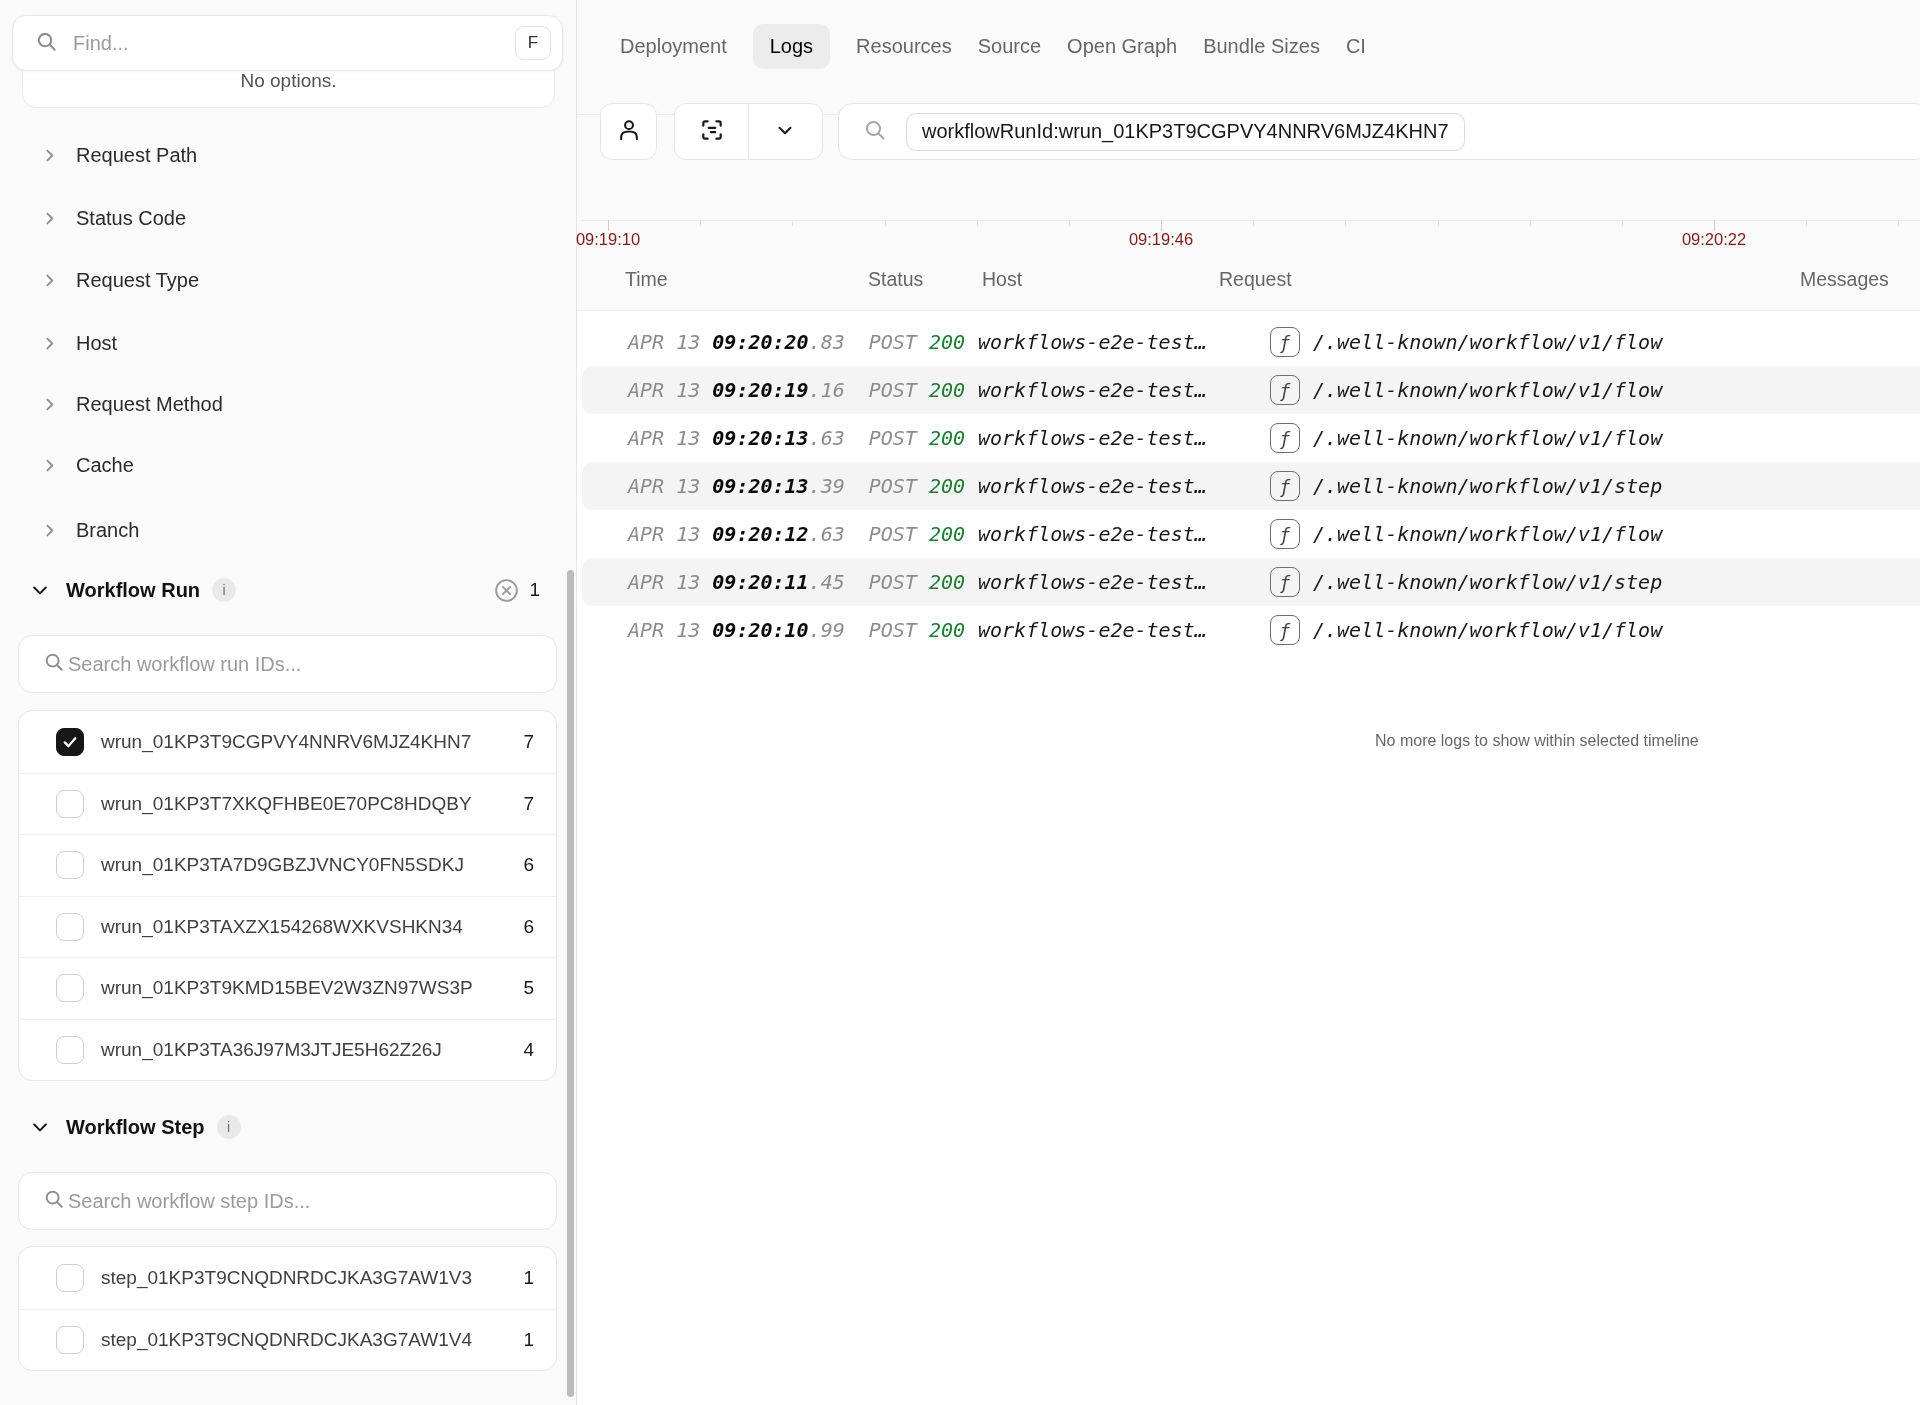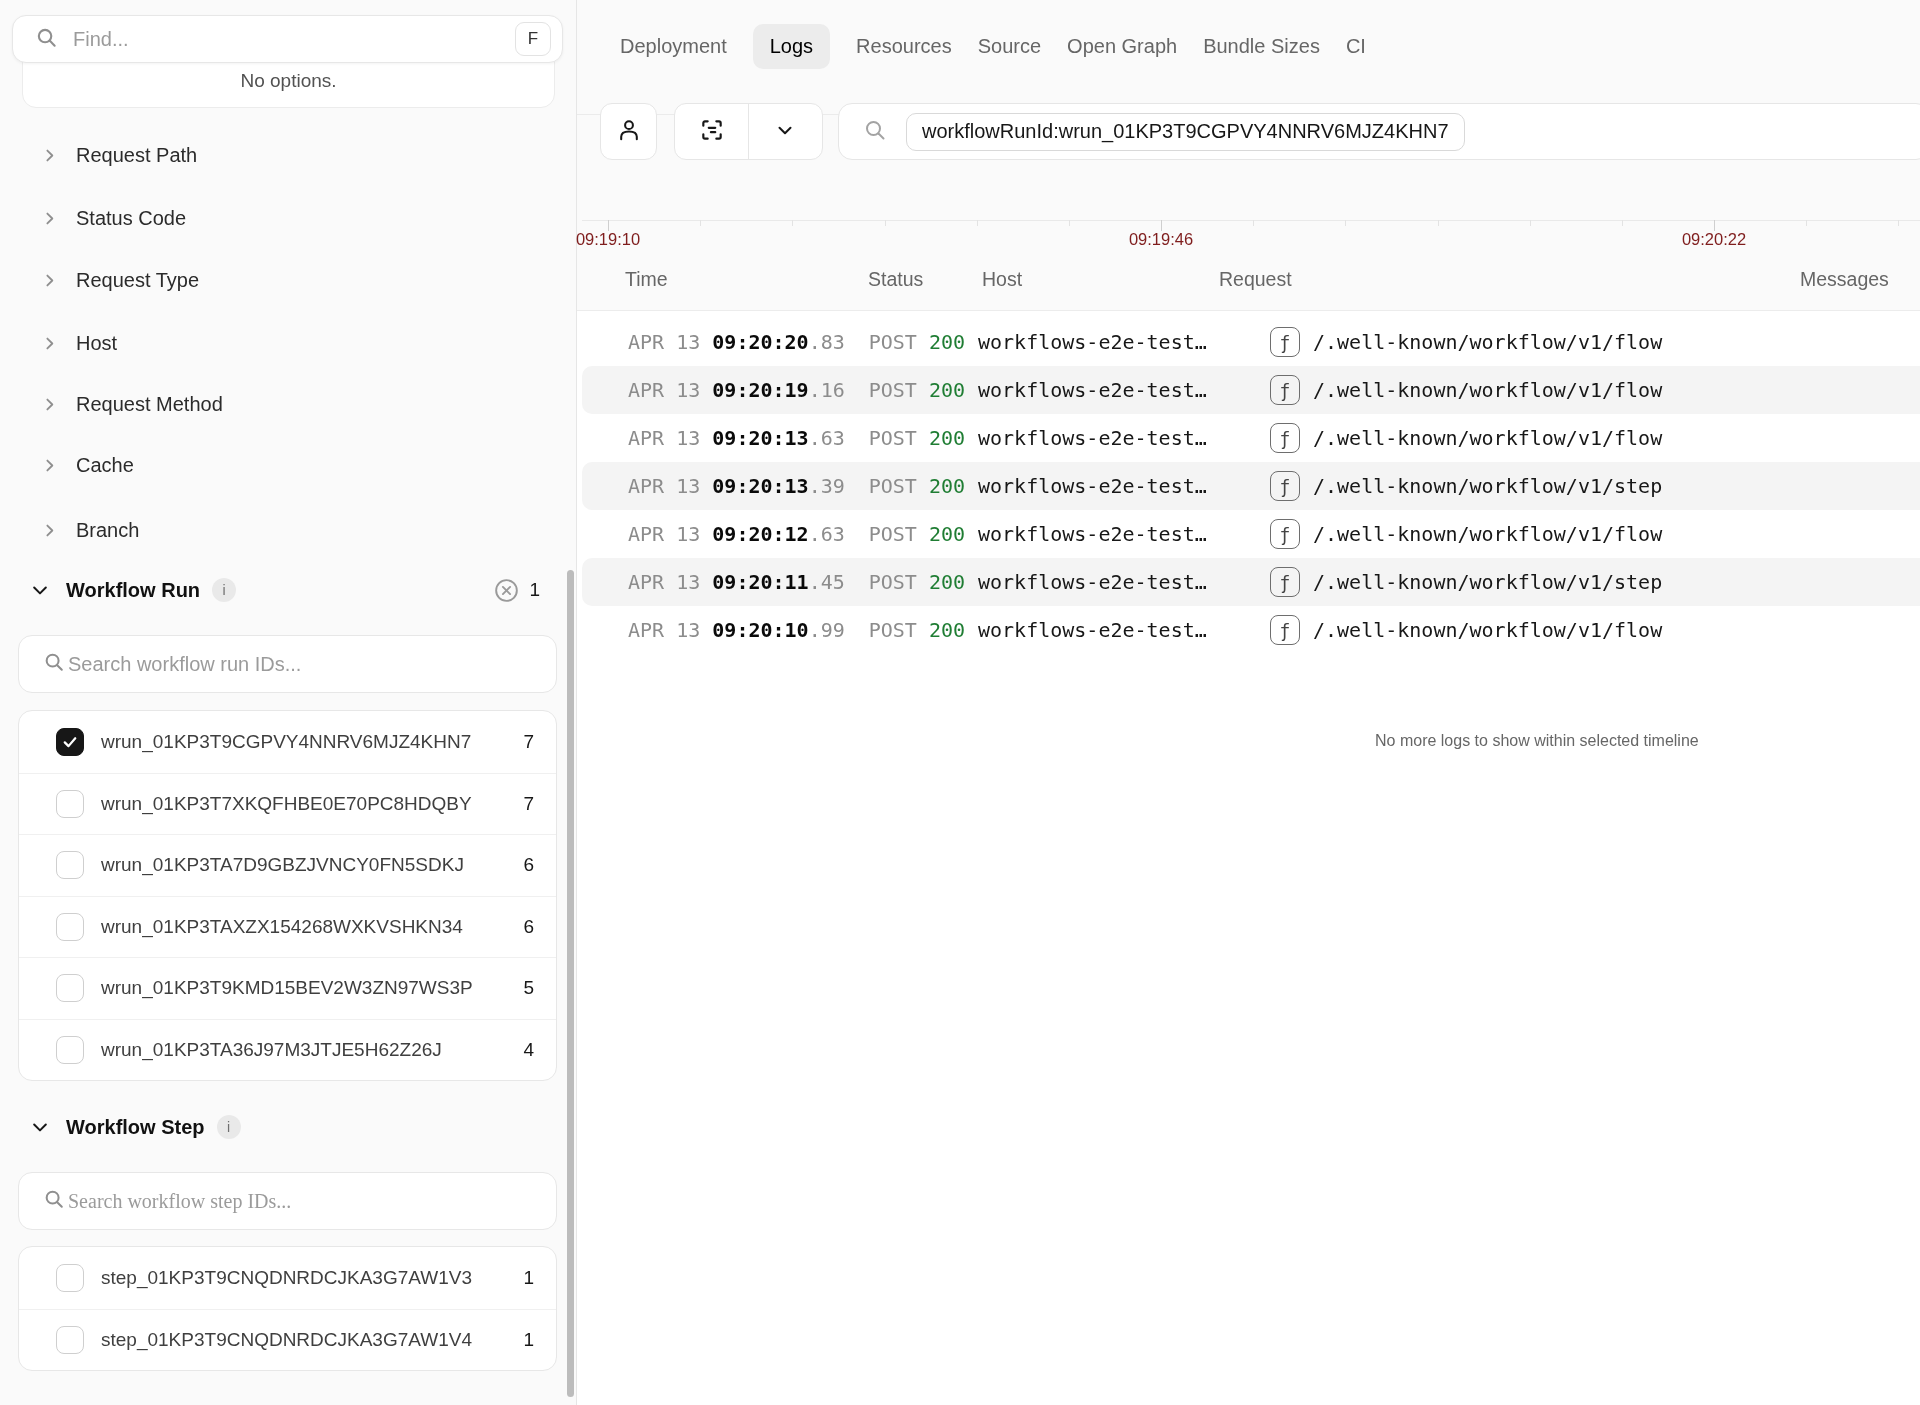--- a/index.html
+++ b/index.html
@@ -16,7 +16,7 @@
   .sidebar { position:absolute; left:0; top:0; width:577px; height:1405px;
              background:#fafafa; border-right:1px solid #e6e6e6; }
 
-  .find-box { position:absolute; left:12px; top:15px; width:551px; height:48px;
+  .find-box { position:absolute; left:12px; top:15px; width:551px; height:56px;
               background:#fff; border:1px solid #e7e7e7; border-radius:14px;
               box-shadow:0 1px 3px rgba(0,0,0,.05);
               display:flex; align-items:center; z-index:3; }

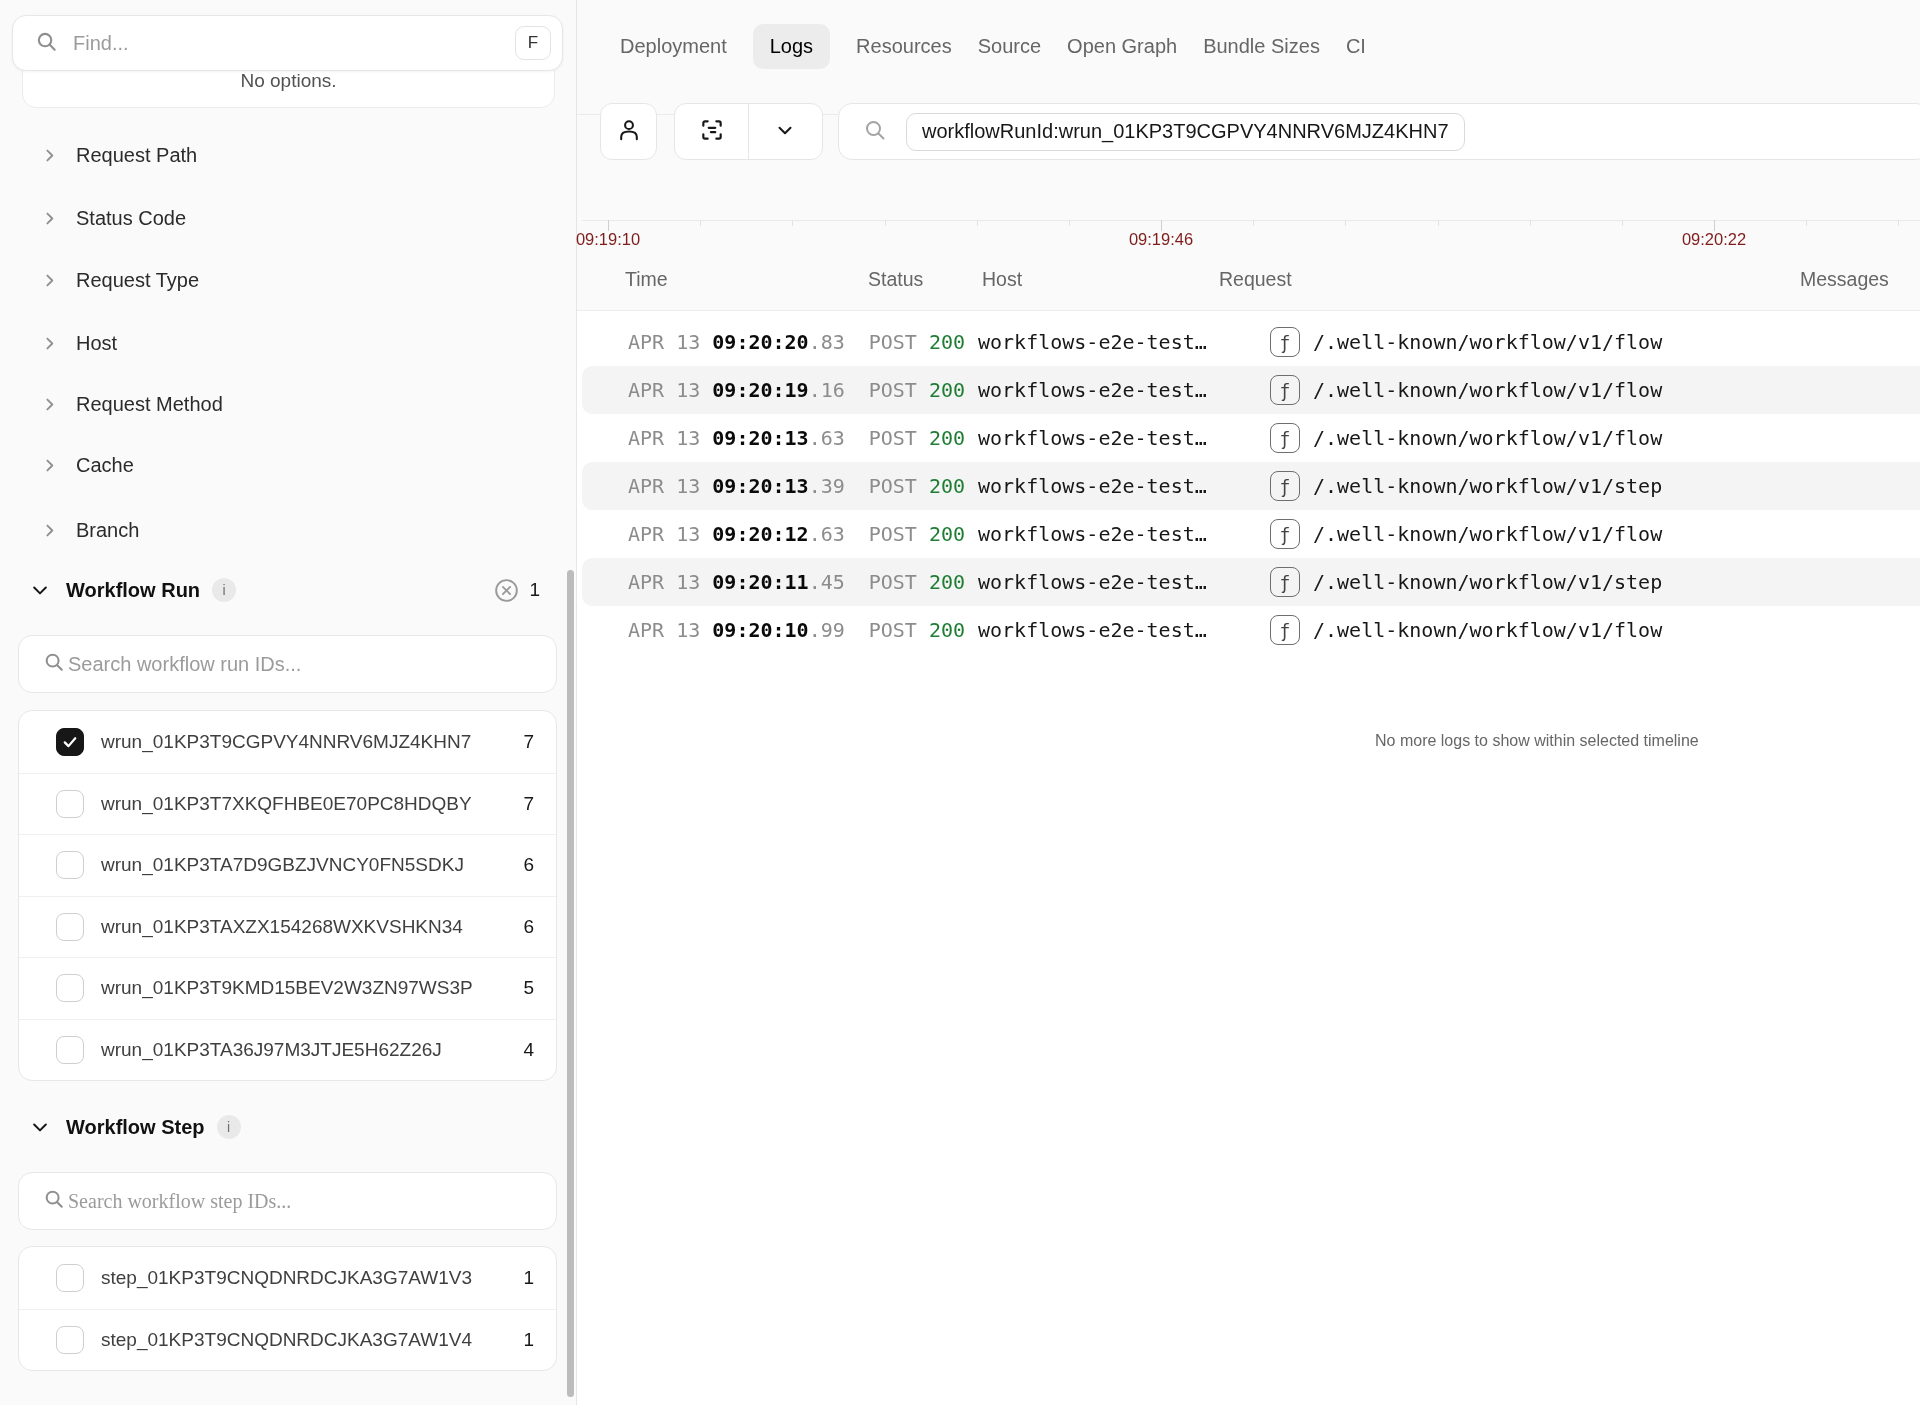--- a/index.html
+++ b/index.html
@@ -99,7 +99,7 @@
   .th { position:absolute; top:268px; font-size:19.5px; color:#666; }
   .th-border { position:absolute; left:577px; top:310px; width:1343px; height:1px; background:#ececec; }
 
-  .log-rows { position:absolute; left:577px; top:318px; width:1343px; }
+  .log-rows { position:absolute; left:577px; top:318px; width:1343px;font-style:italic; }
   .log-row { position:relative; height:48px; }
   .log-row.striped::before { content:""; position:absolute; left:5px; right:-12px; top:0; bottom:0;
                              background:#f4f4f4; border-radius:10px; }

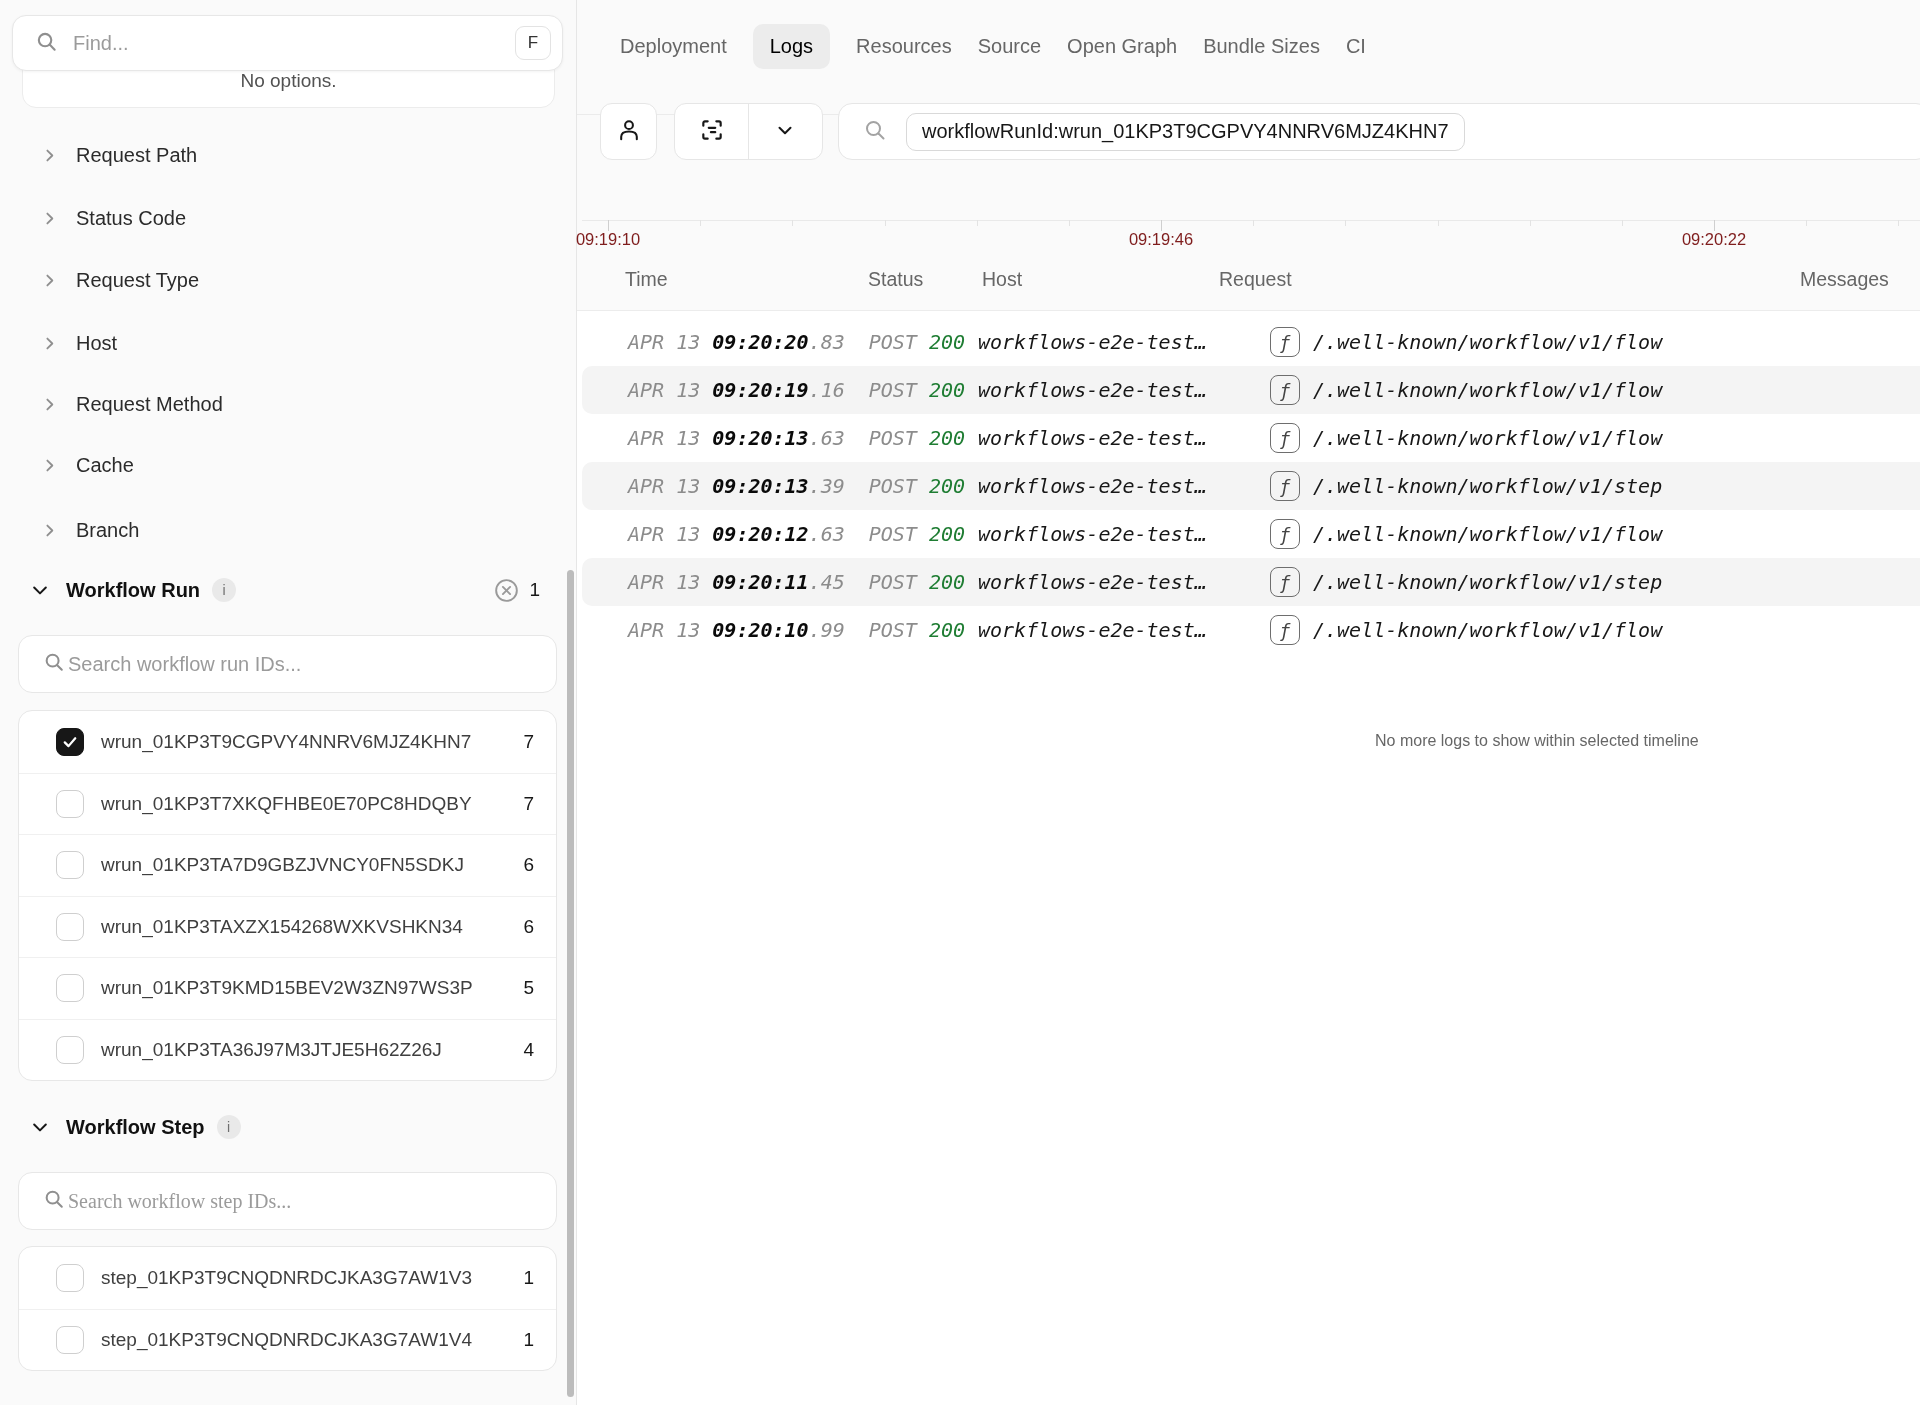--- a/index.html
+++ b/index.html
@@ -275,7 +275,7 @@
     <span class="info-badge">i</span>
   </div>
 
-  <div class="side-search" style="top:1172px;font-family:Liberation Serif, serif;">
+  <div class="side-search" style="top:1172px;">
     <span>
       <svg width="22" height="22" viewBox="0 0 24 24" fill="none" stroke="#8f8f8f" stroke-width="2.2" stroke-linecap="round">
           <circle cx="10.5" cy="10.5" r="6.5"></circle>

